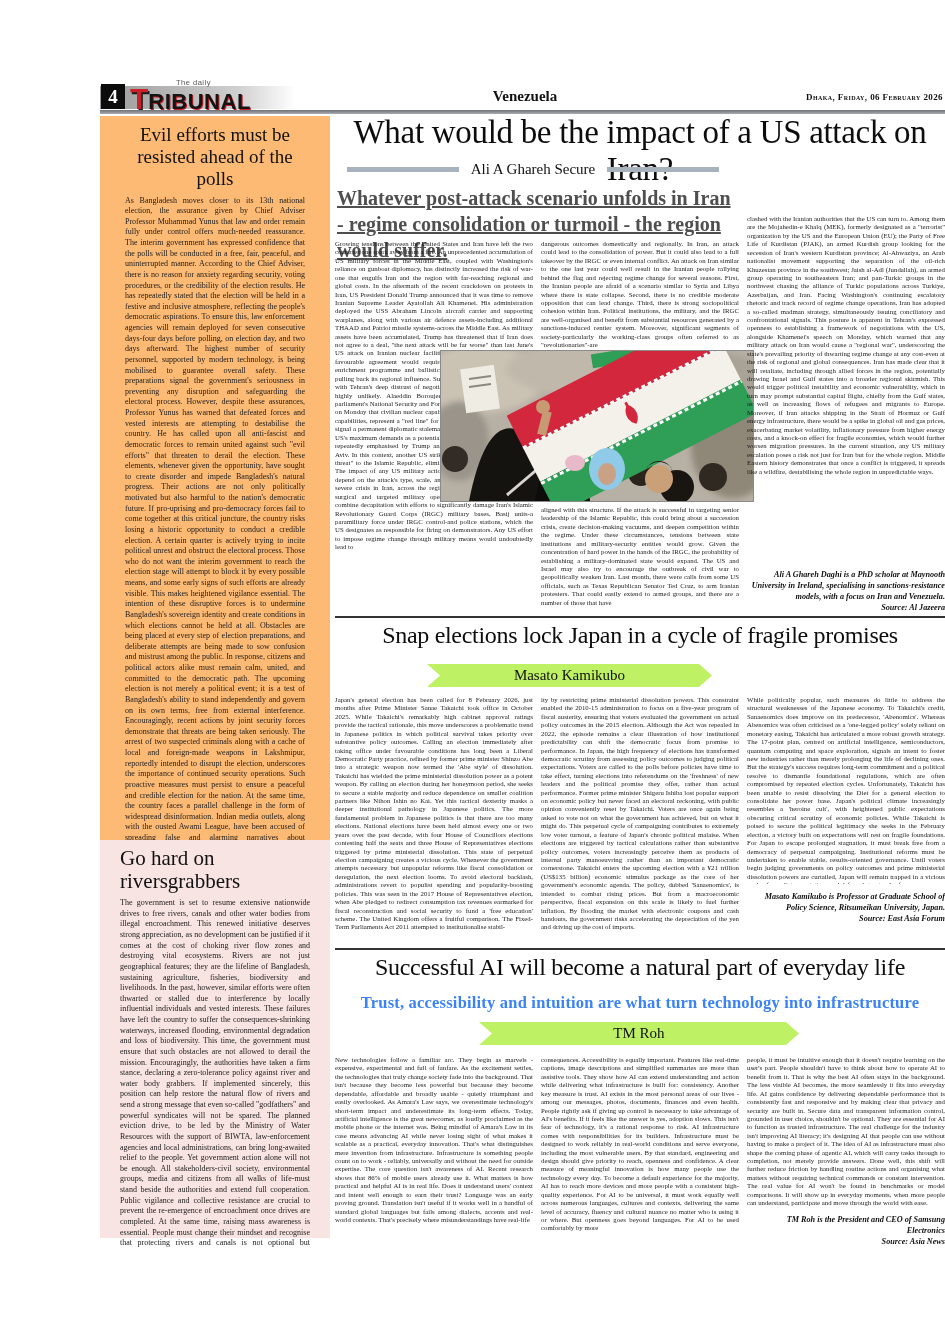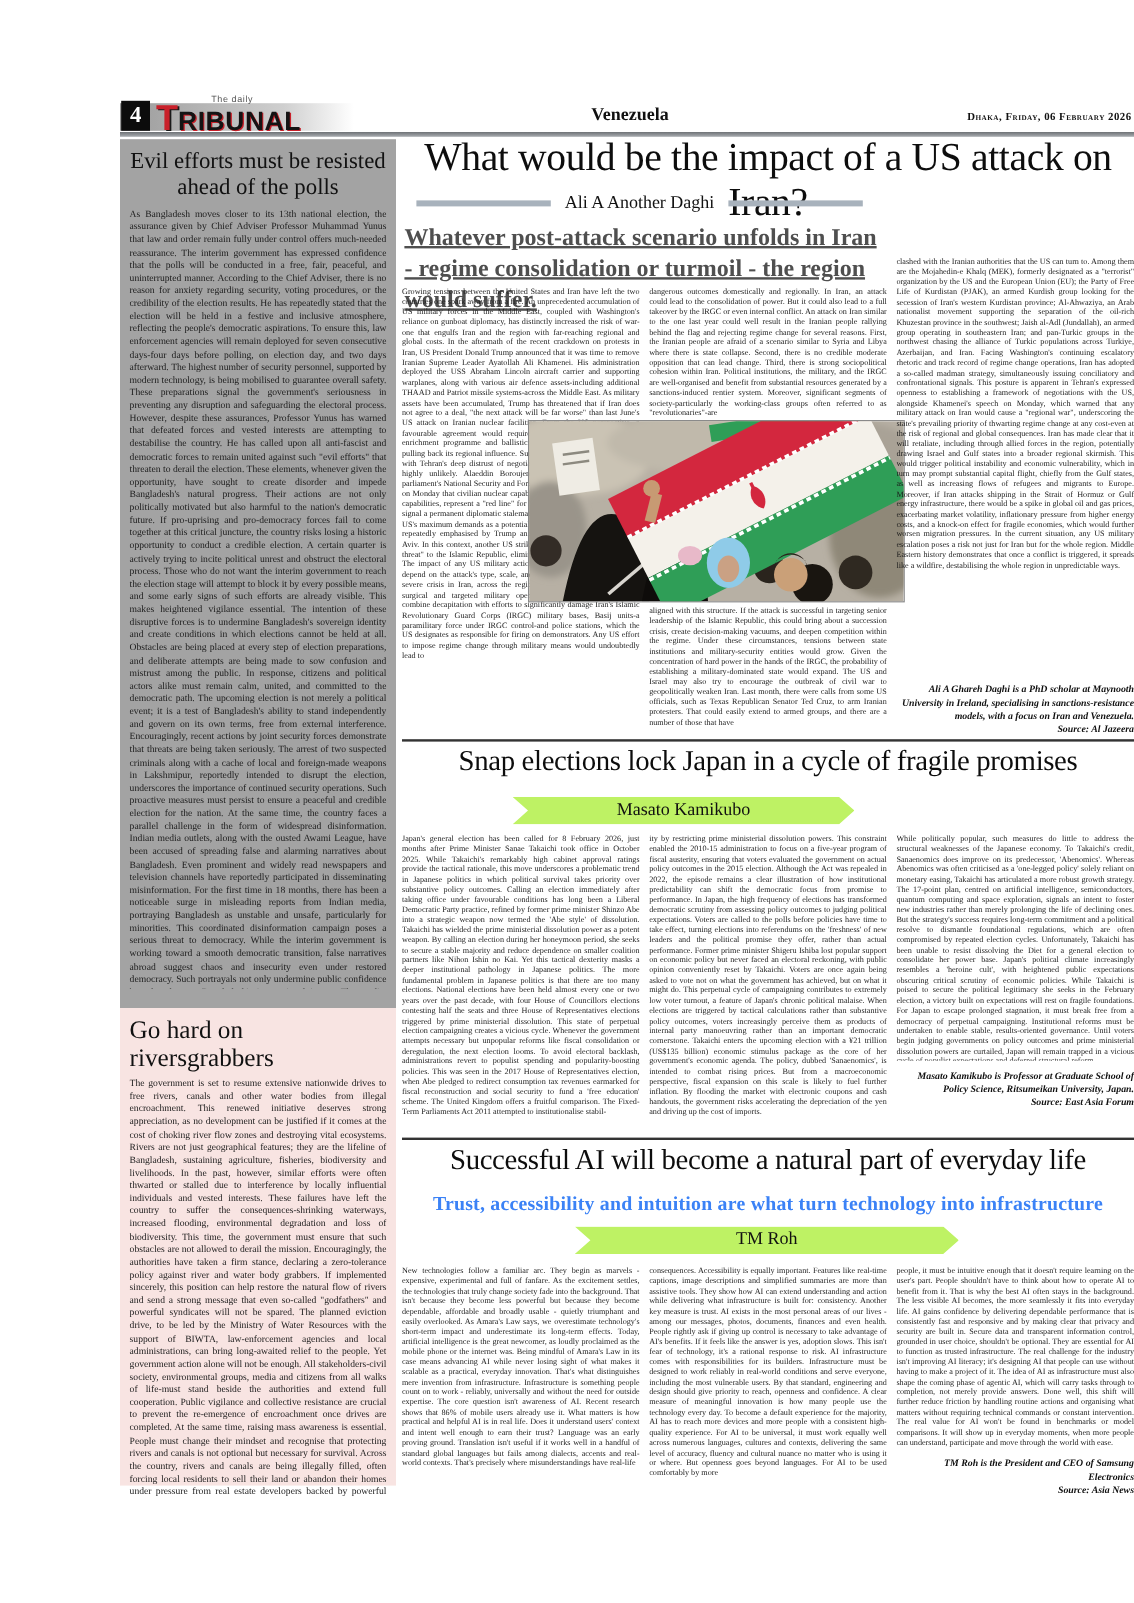--- a/index.html
+++ b/index.html
@@ -26,7 +26,7 @@
 
   
   .edit-box1{position:absolute;left:100px;top:116px;width:230px;height:850px;
-             background:#a3a3a3;box-sizing:border-box;padding:6px 8px;}
+             background:#fdba74;box-sizing:border-box;padding:6px 25px;}
   .edit-box2{position:absolute;left:100px;top:840px;width:230px;height:398px;
              background:#f8e4e2;box-sizing:border-box;padding:6px 8px;}
   .edit-title1{font-size:19px;text-align:center;line-height:1.15;margin:2px 0 6px 0;}

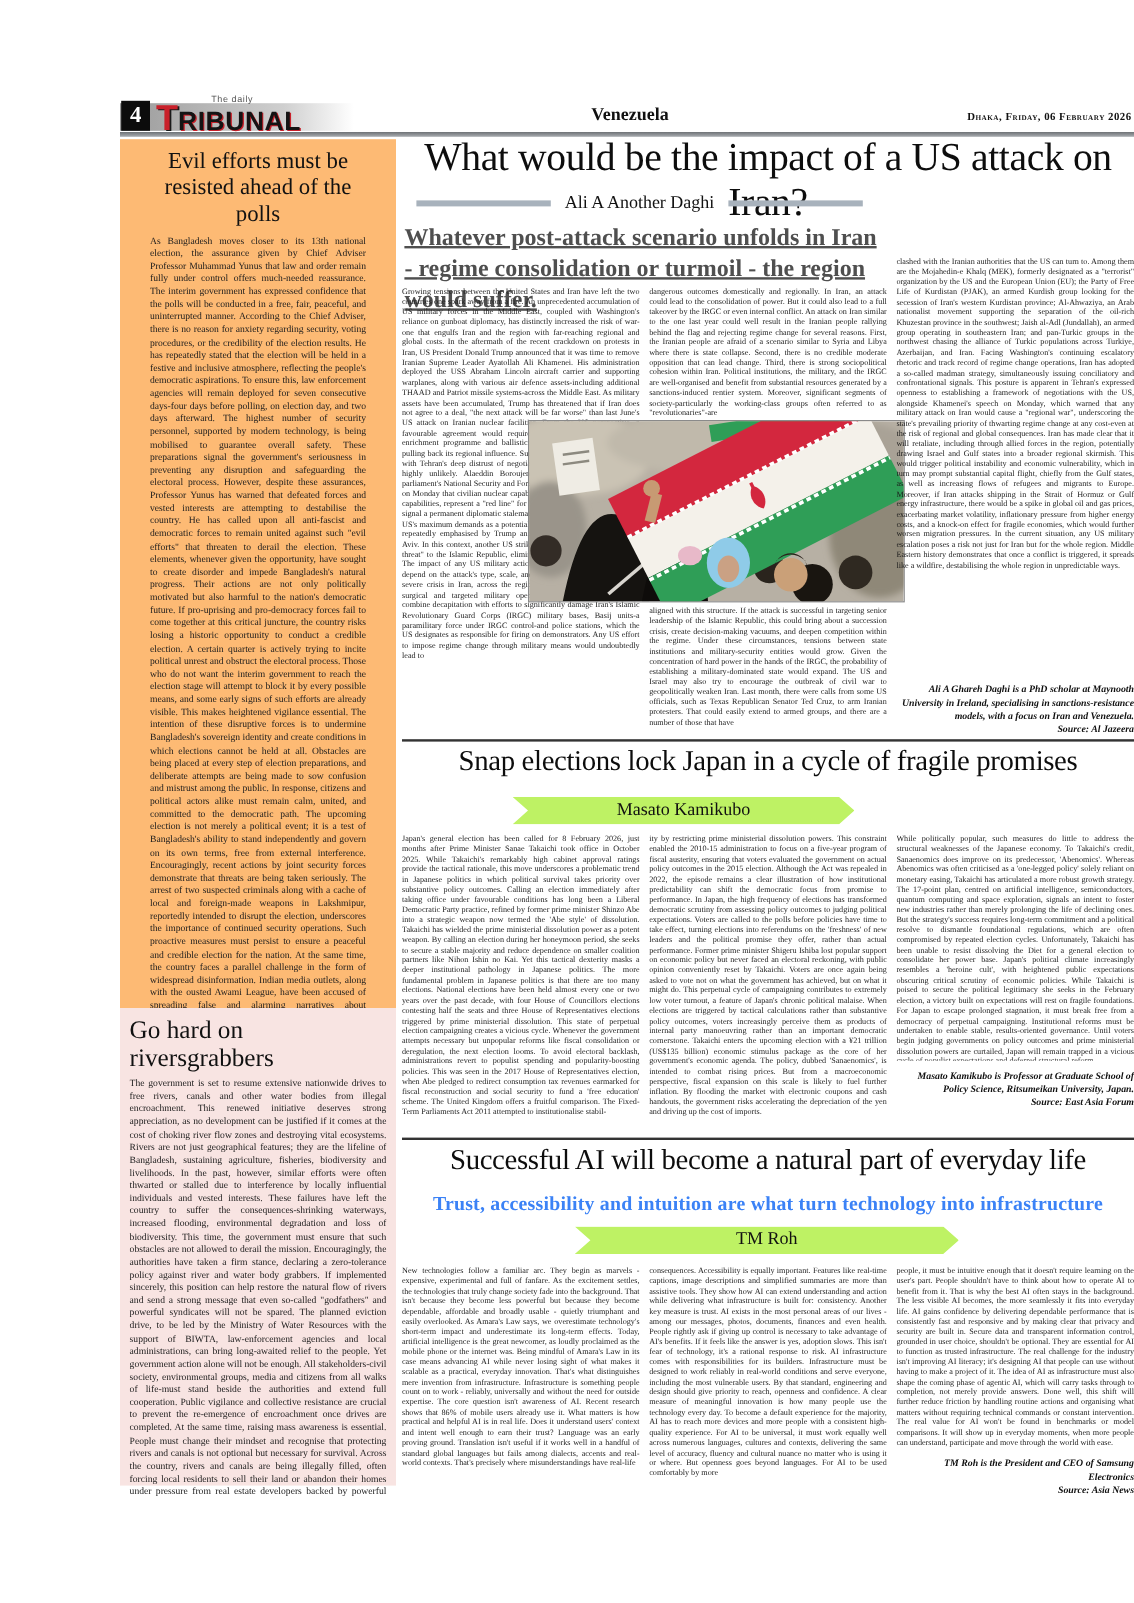--- a/index.html
+++ b/index.html
@@ -110,7 +110,7 @@
     <div class="lead-headline">What would be the impact of a US attack on Iran?</div>
     <div class="byline-row">
       <span class="byline-bar"></span>
-      <span class="byline-name">Ali A Another Daghi</span>
+      <span class="byline-name">Ali A Ghareh Secure</span>
       <span class="byline-bar"></span>
     </div>
     <div class="standfirst">Whatever post-attack scenario unfolds in Iran - regime consolidation or turmoil - the region would suffer.</div>

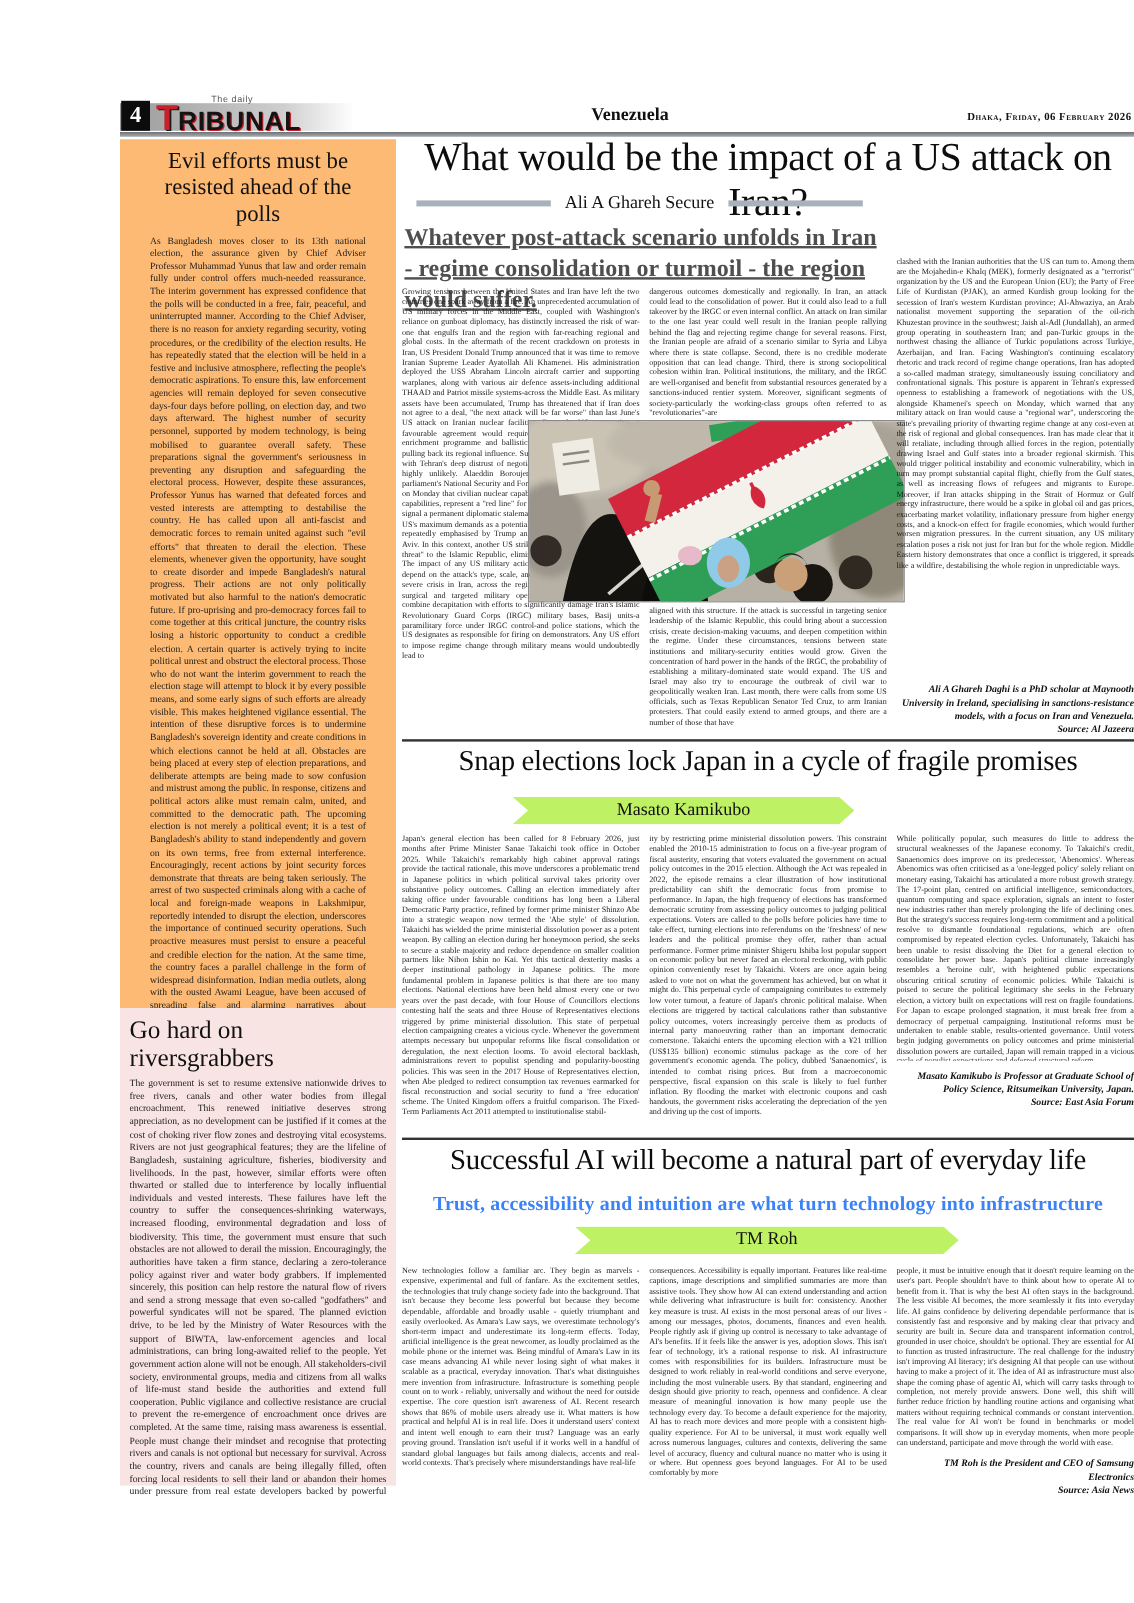--- a/index.html
+++ b/index.html
@@ -28,7 +28,7 @@
   .edit-box1{position:absolute;left:100px;top:116px;width:230px;height:850px;
              background:#fdba74;box-sizing:border-box;padding:6px 25px;}
   .edit-box2{position:absolute;left:100px;top:840px;width:230px;height:398px;
-             background:#f8e4e2;box-sizing:border-box;padding:6px 8px;}
+             background:#f8e4e2;box-sizing:border-box;padding:6px 20px;}
   .edit-title1{font-size:19px;text-align:center;line-height:1.15;margin:2px 0 6px 0;}
   .edit-title2{font-size:21px;text-align:left;line-height:1.1;margin:1px 0 5px 0;}
   .edit-body{font-size:8px;line-height:1.33;text-align:justify;color:#1b1b1b;overflow:hidden;}

